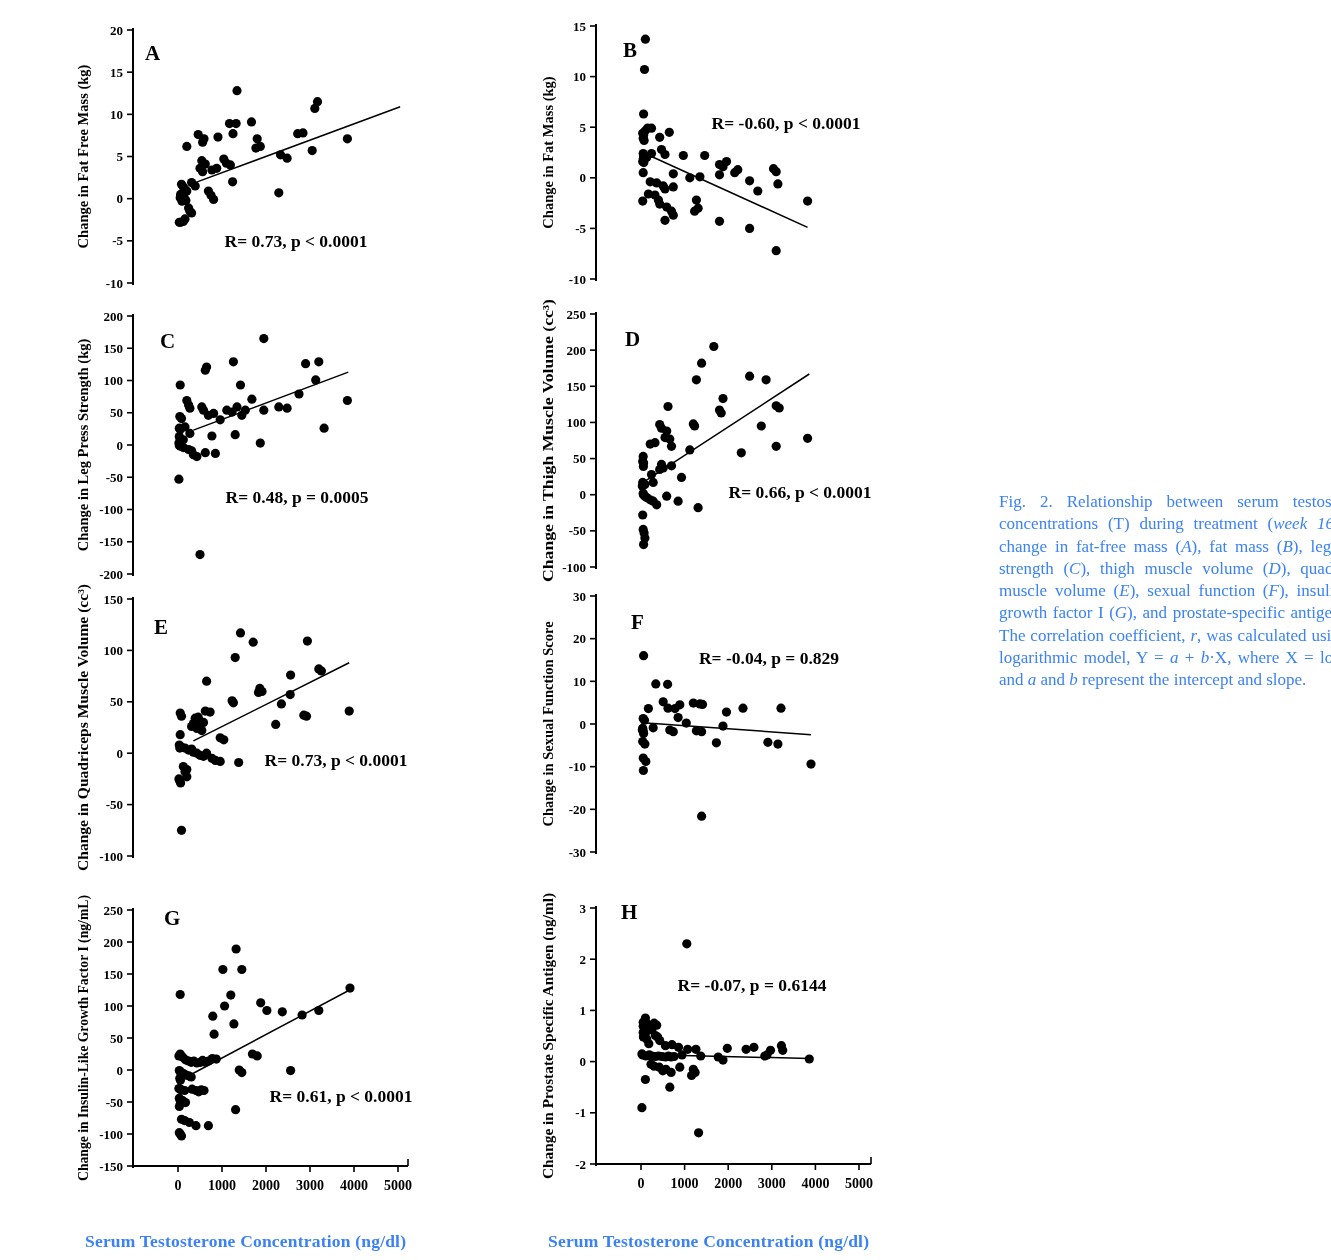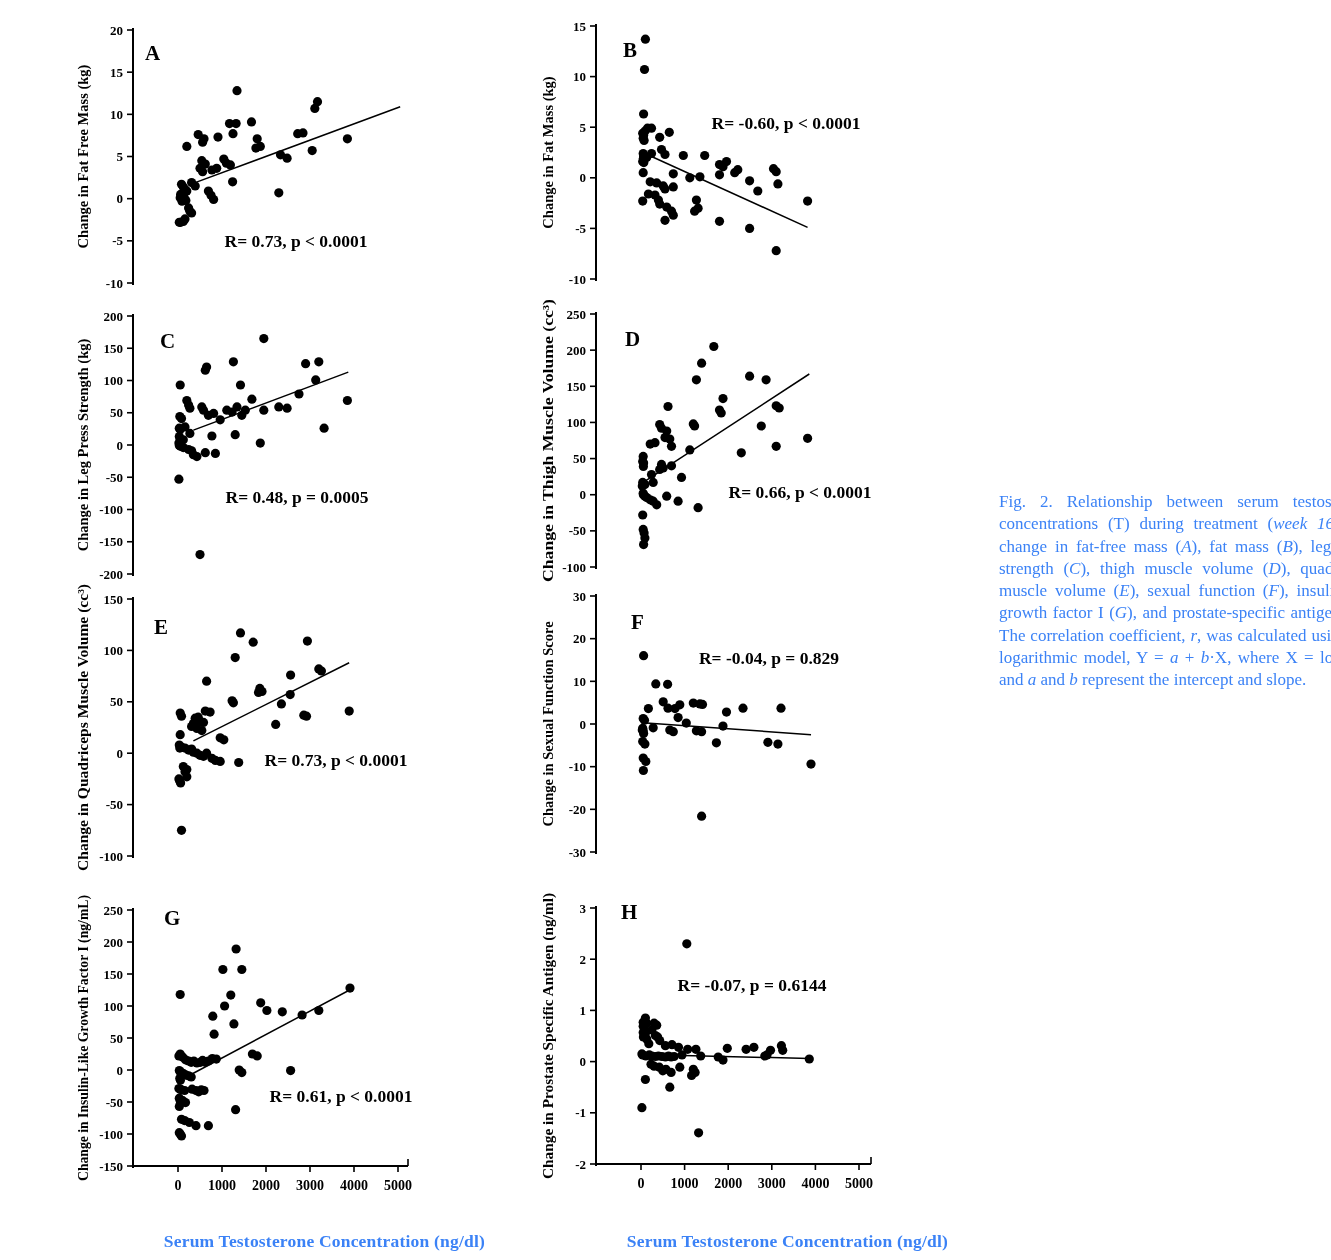--- a/index.html
+++ b/index.html
@@ -11,7 +11,7 @@
   #fig .axis-label{font-family:"Liberation Serif",serif;font-weight:bold;font-size:14.5px;fill:#000;}
   #fig .panel-letter{font-family:"Liberation Serif",serif;font-weight:bold;font-size:21px;fill:#000;}
   #fig .annotation{font-family:"Liberation Serif",serif;font-weight:bold;font-size:17.5px;fill:#000;}
-  .xtitle{position:absolute;top:1231px;width:400px;text-align:right;
+  .xtitle{position:absolute;top:1231px;width:400px;text-align:left;
           font-weight:bold;font-size:17.5px;letter-spacing:0.2px;}
   .xtitle.left{left:85px;}
   .xtitle.right{left:548px;}

